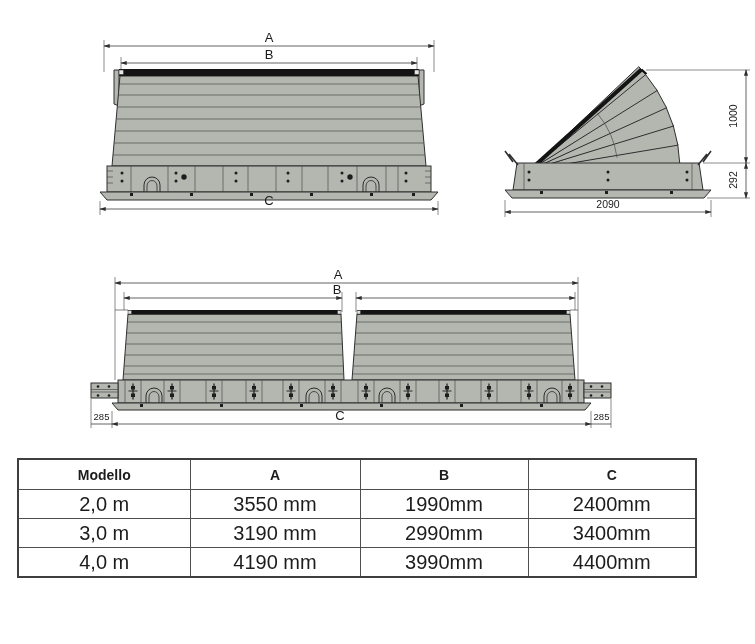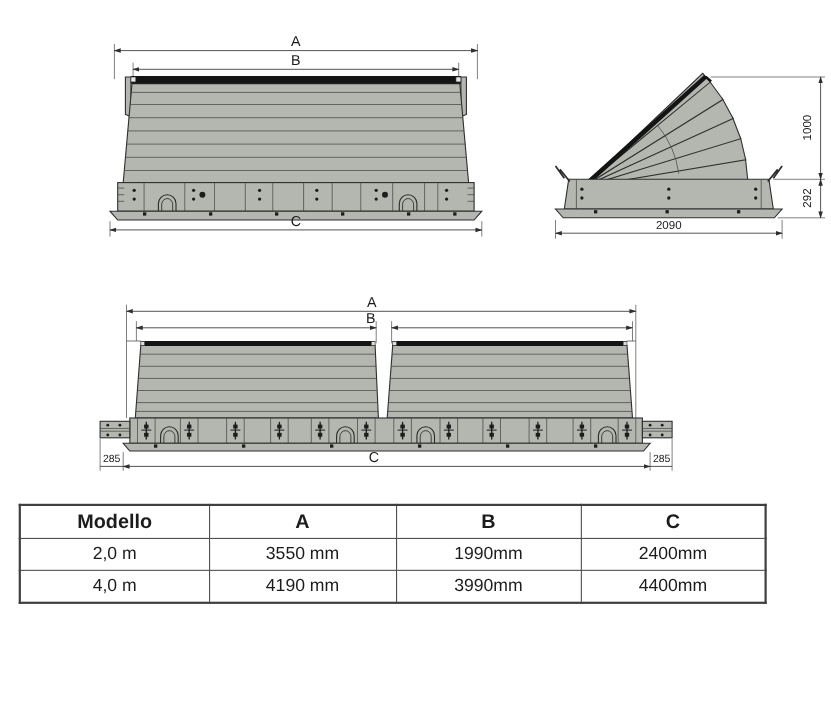--- a/index.html
+++ b/index.html
@@ -25,7 +25,7 @@
       border:1px solid var(--table-border,#4f4f4f);
       text-align:center;vertical-align:middle;padding:0;
       font-size:16px;color:#1c1c1c;}
-  #spec-table th{font-weight:bold;height:29px;font-size:18px;}
+  #spec-table th{font-weight:bold;height:29px;font-size:14px;}
   #spec-table td{height:28px;}
 </style>
 </head>

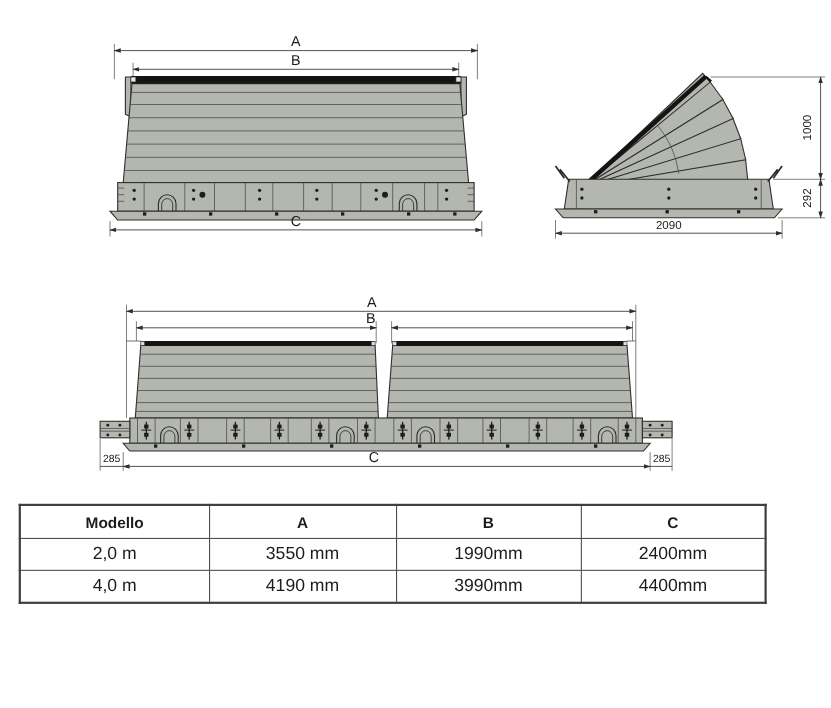--- a/index.html
+++ b/index.html
@@ -24,7 +24,7 @@
   #spec-table th,#spec-table td{
       border:1px solid var(--table-border,#4f4f4f);
       text-align:center;vertical-align:middle;padding:0;
-      font-size:16px;color:#1c1c1c;}
+      font-size:20px;color:#1c1c1c;}
   #spec-table th{font-weight:bold;height:29px;font-size:14px;}
   #spec-table td{height:28px;}
 </style>

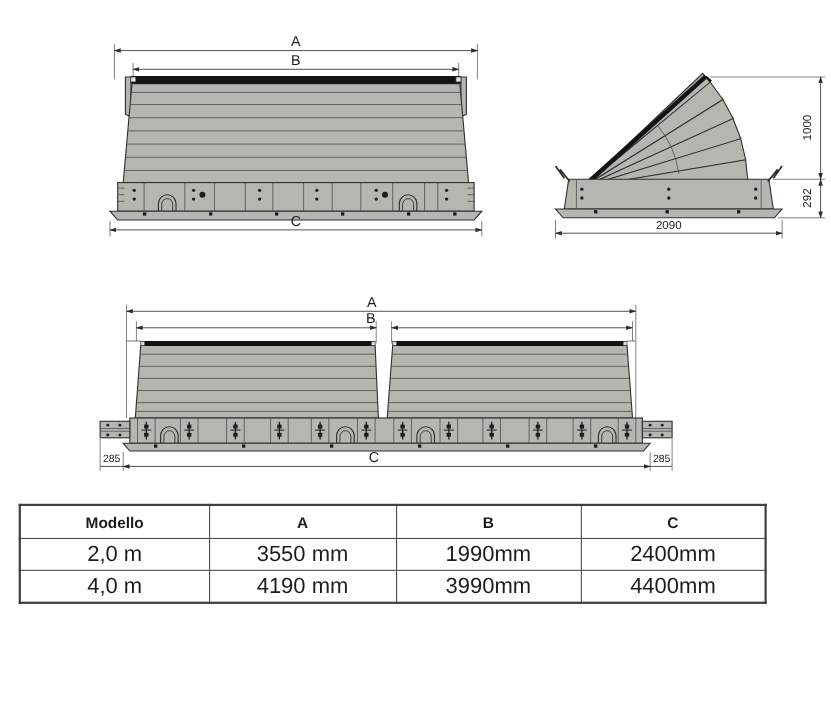--- a/index.html
+++ b/index.html
@@ -278,6 +278,12 @@
       <td>2400mm</td>
     </tr>
     <tr>
+      <td>3,0 m</td>
+      <td>3190 mm</td>
+      <td>2990mm</td>
+      <td>3400mm</td>
+    </tr>
+    <tr>
       <td>4,0 m</td>
       <td>4190 mm</td>
       <td>3990mm</td>

